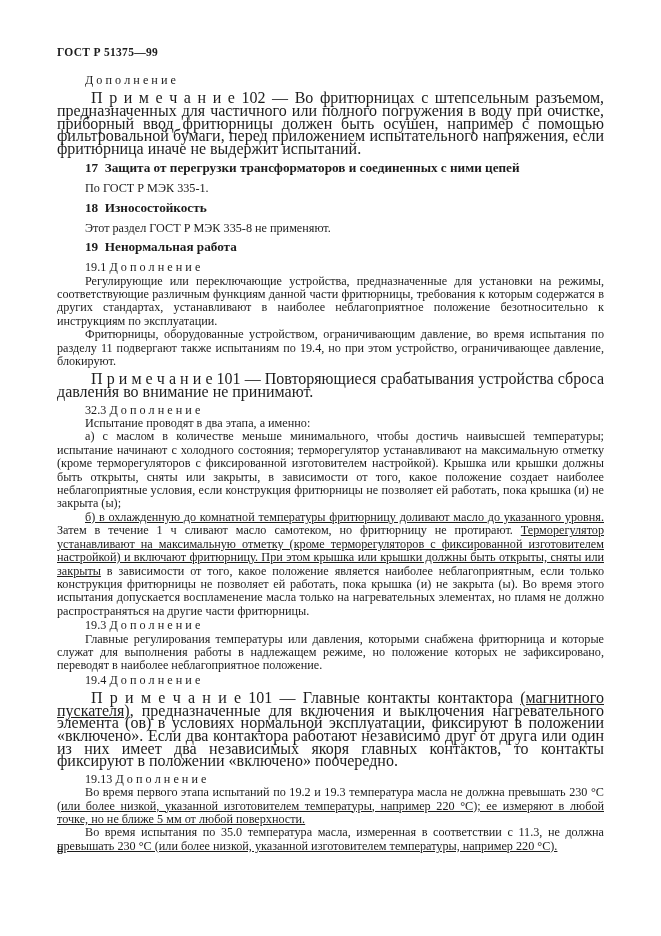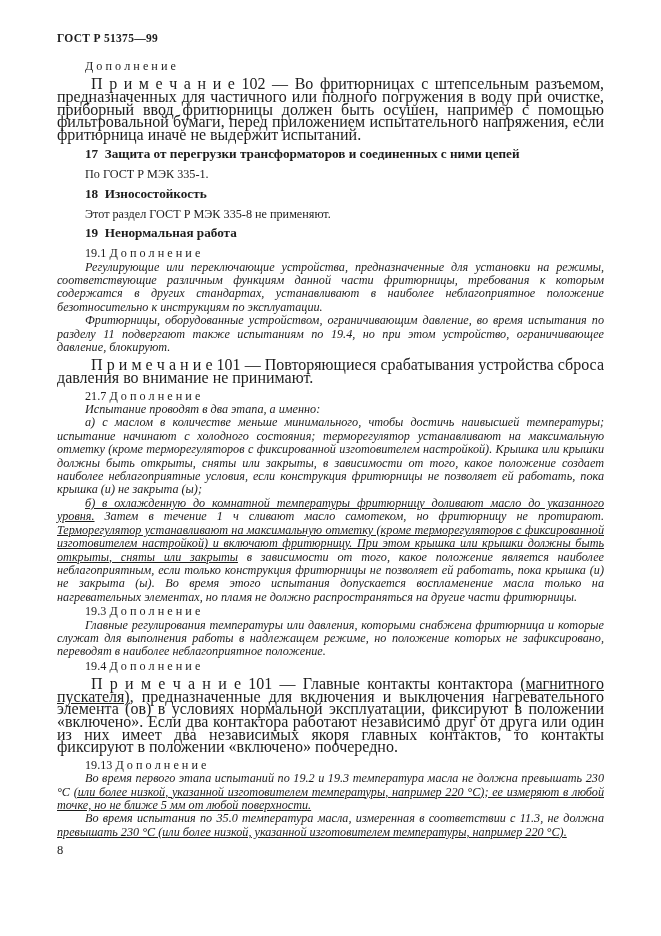--- a/index.html
+++ b/index.html
@@ -9,7 +9,7 @@
     height: 936px;
     background: #ffffff;
     box-sizing: border-box;
-    padding: 32px 57px 0 57px;
+    padding: 46px 57px 0 57px;
     overflow: hidden;
     font-family: "Liberation Serif", serif;
     color: #1c1c1c;

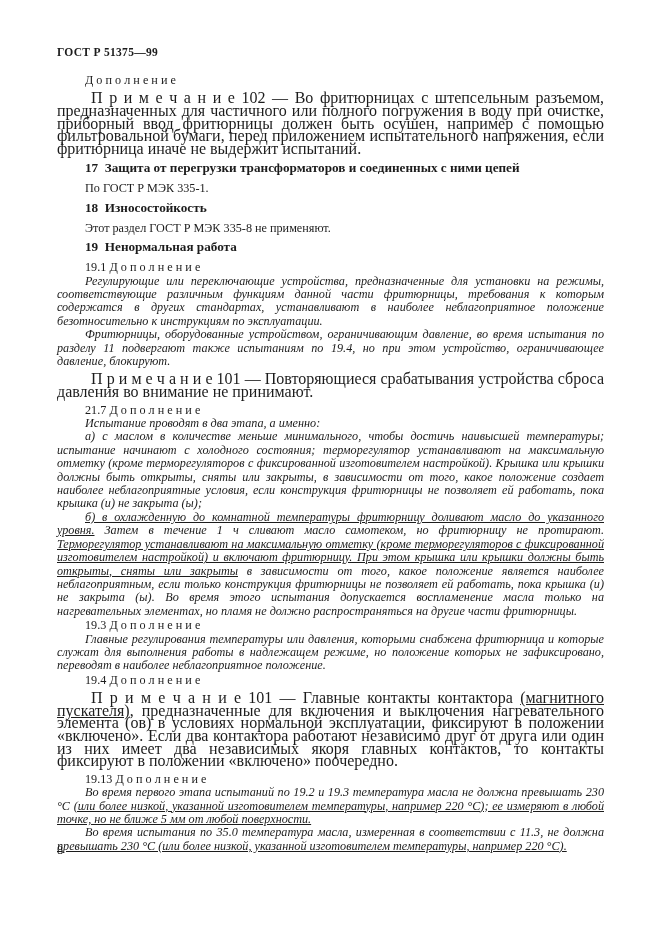--- a/index.html
+++ b/index.html
@@ -28,7 +28,7 @@
     text-indent: 28px;
   }
   .blk.plain, .blk.label { font-style: normal; }
-  .blk.italic { font-style: italic; }
+  .blk.italic { }
   .blk.label { margin-top: 1px; }
   .blk.heading {
     font-weight: bold;

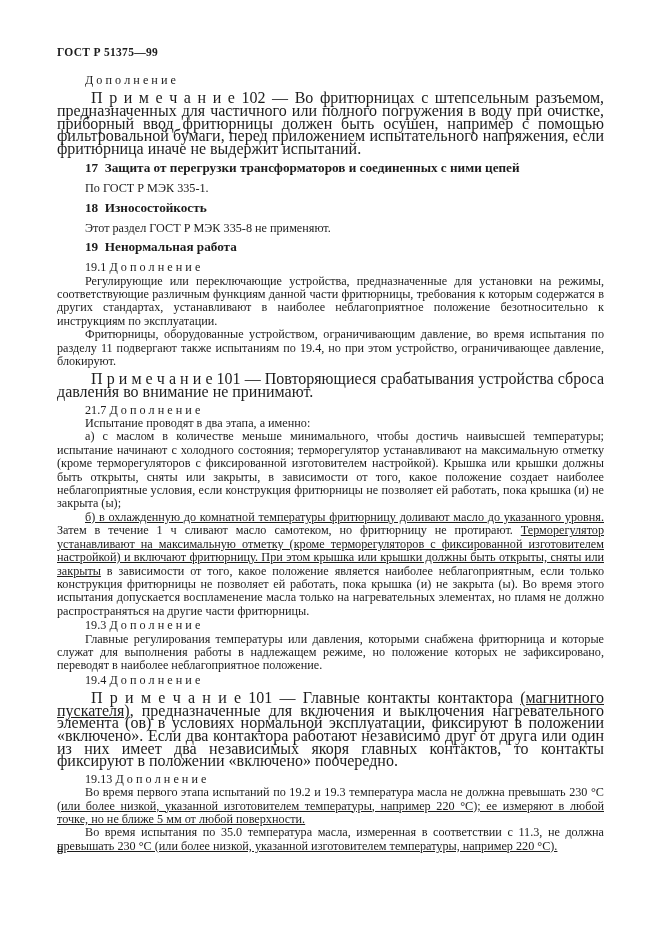--- a/index.html
+++ b/index.html
@@ -70,7 +70,7 @@
       <p class="blk italic"><span>Регулирующие или переключающие устройства, предназначенные для установки на режимы, соответствующие различным функциям данной части фритюрницы, требования к которым содержатся в других стандартах, устанавливают в наиболее неблагоприятное положение безотносительно к инструкциям по эксплуатации.</span></p>
       <p class="blk italic"><span>Фритюрницы, оборудованные устройством, ограничивающим давление, во время испытания по разделу 11 подвергают также испытаниям по 19.4, но при этом устройство, ограничивающее давление, блокируют.</span></p>
       <p class="blk note"><span>П р и м е ч а н и е  101 — Повторяющиеся срабатывания устройства сброса давления во внимание не принимают.</span></p>
-      <p class="blk label"><span>21.7 Д о п о л н е н и е</span></p>
+      <p class="blk label"><span>32.3 Д о п о л н е н и е</span></p>
       <p class="blk italic"><span>Испытание проводят в два этапа, а именно:</span></p>
       <p class="blk italic"><span>а) с маслом в количестве меньше минимального, чтобы достичь наивысшей температуры; испытание начинают с холодного состояния; терморегулятор устанавливают на максимальную отметку (кроме терморегуляторов с фиксированной изготовителем настройкой). Крышка или крышки должны быть открыты, сняты или закрыты, в зависимости от того, какое положение создает наиболее неблагоприятные условия, если конструкция фритюрницы не позволяет ей работать, пока крышка (и) не закрыта (ы);</span></p>
       <p class="blk italic"><span class="u">б) в охлажденную до комнатной температуры фритюрницу доливают масло до указанного уровня.</span><span> Затем в течение 1 ч сливают масло самотеком, но фритюрницу не протирают. </span><span class="u">Терморегулятор устанавливают на максимальную отметку (кроме терморегуляторов с фиксированной изготовителем настройкой) и включают фритюрницу. При этом крышка или крышки должны быть открыты, сняты или закрыты</span><span> в зависимости от того, какое положение является наиболее неблагоприятным, если только конструкция фритюрницы не позволяет ей работать, пока крышка (и) не закрыта (ы). Во время этого испытания допускается воспламенение масла только на нагревательных элементах, но пламя не должно распространяться на другие части фритюрницы.</span></p>

